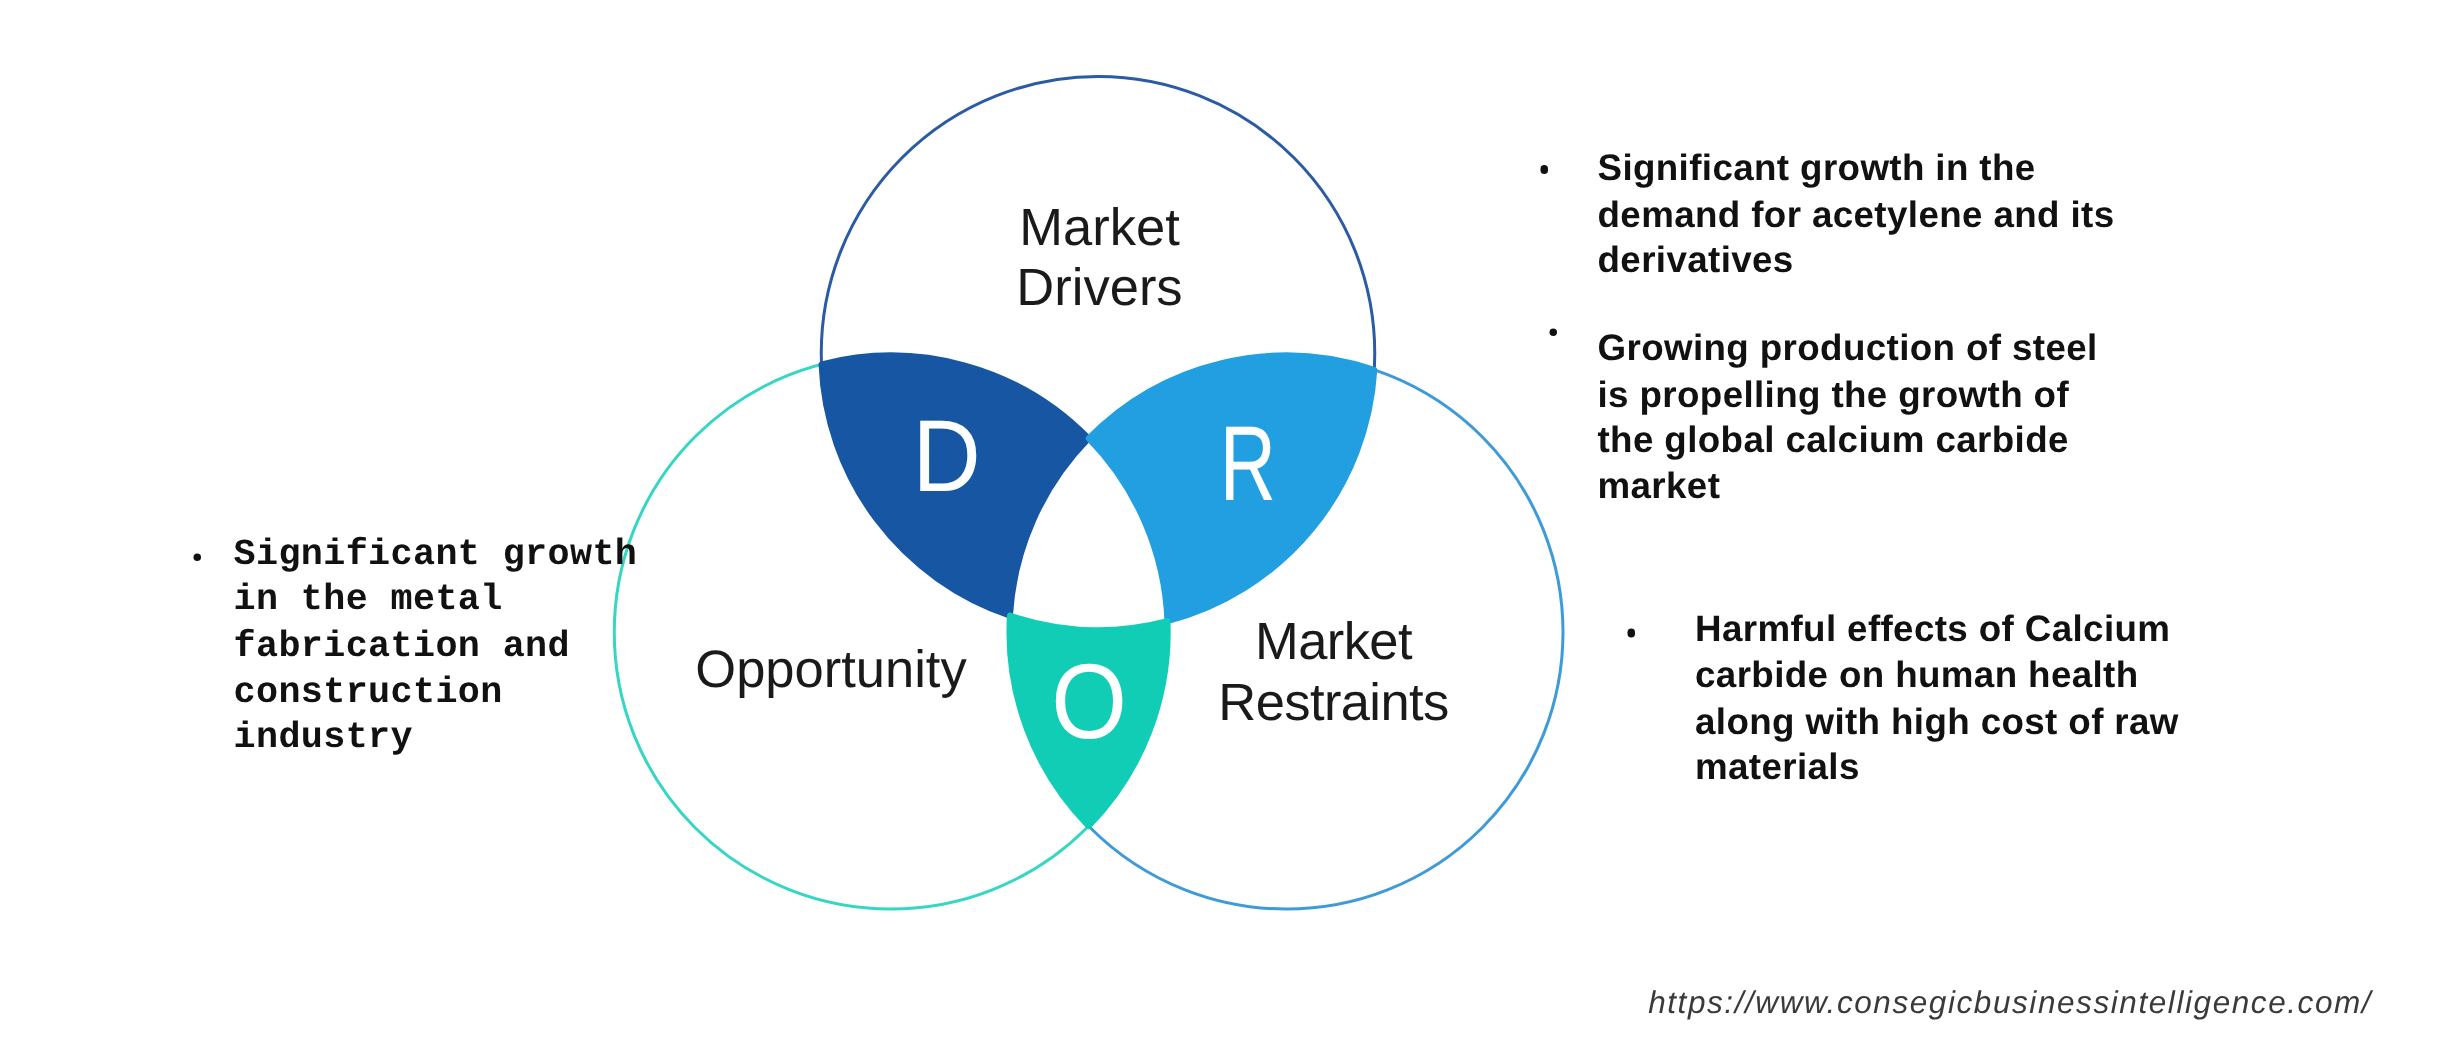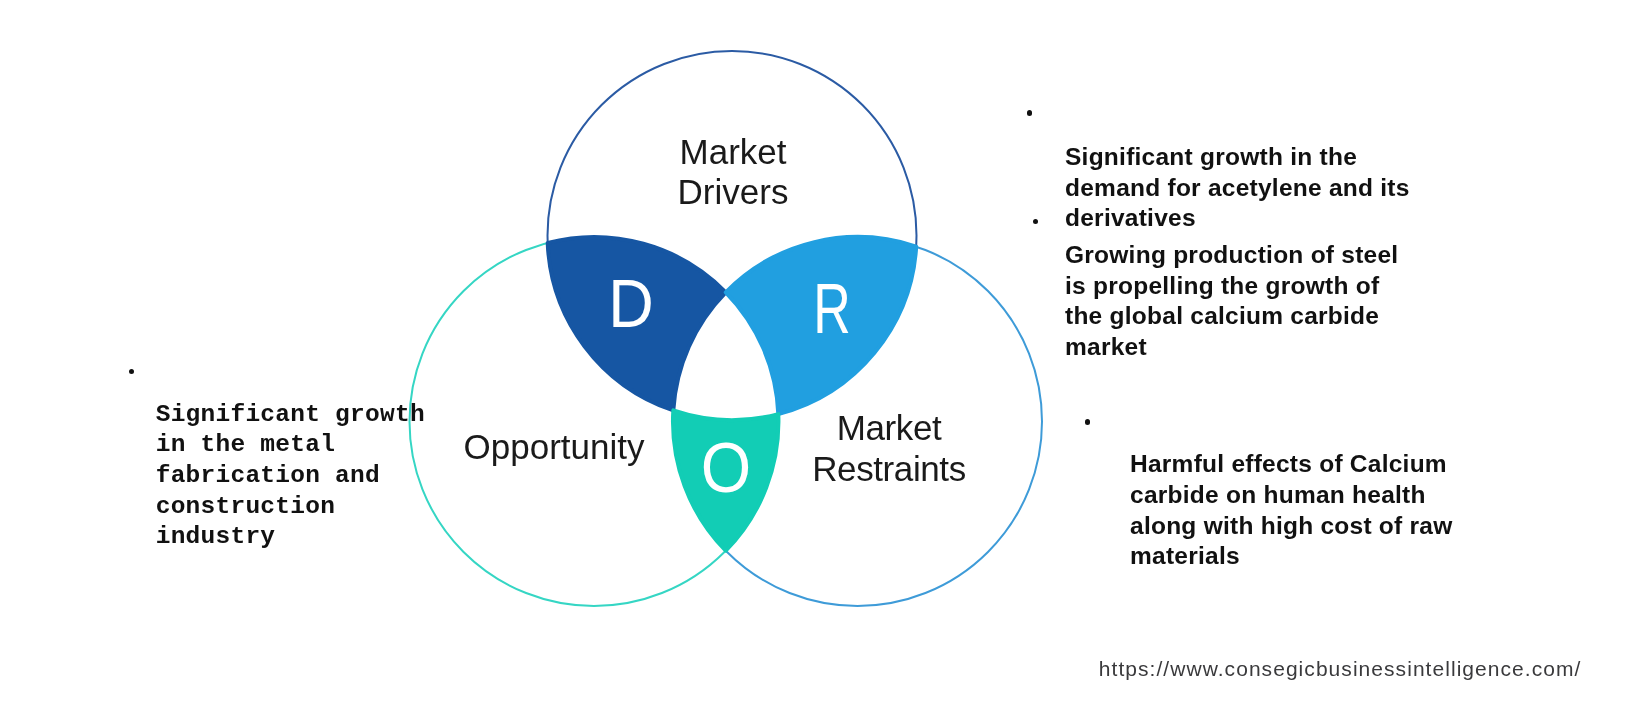--- a/index.html
+++ b/index.html
@@ -7,7 +7,7 @@
        font-family:"Liberation Sans", sans-serif;}
   .abs{position:absolute;}
   .lbl{color:#1a1a1a;font-size:35px;line-height:40px;text-align:center;}
-  .bul{color:#111111;font-size:24.5px;line-height:30.7px;letter-spacing:0.25px;font-weight:700;margin-top:44px;}
+  .bul{color:#111111;font-size:24.5px;line-height:30.7px;letter-spacing:0.25px;font-weight:700;}
   .dot{position:absolute;width:5.5px;height:5.5px;border-radius:50%;background:#111111;}
 </style>
 </head>

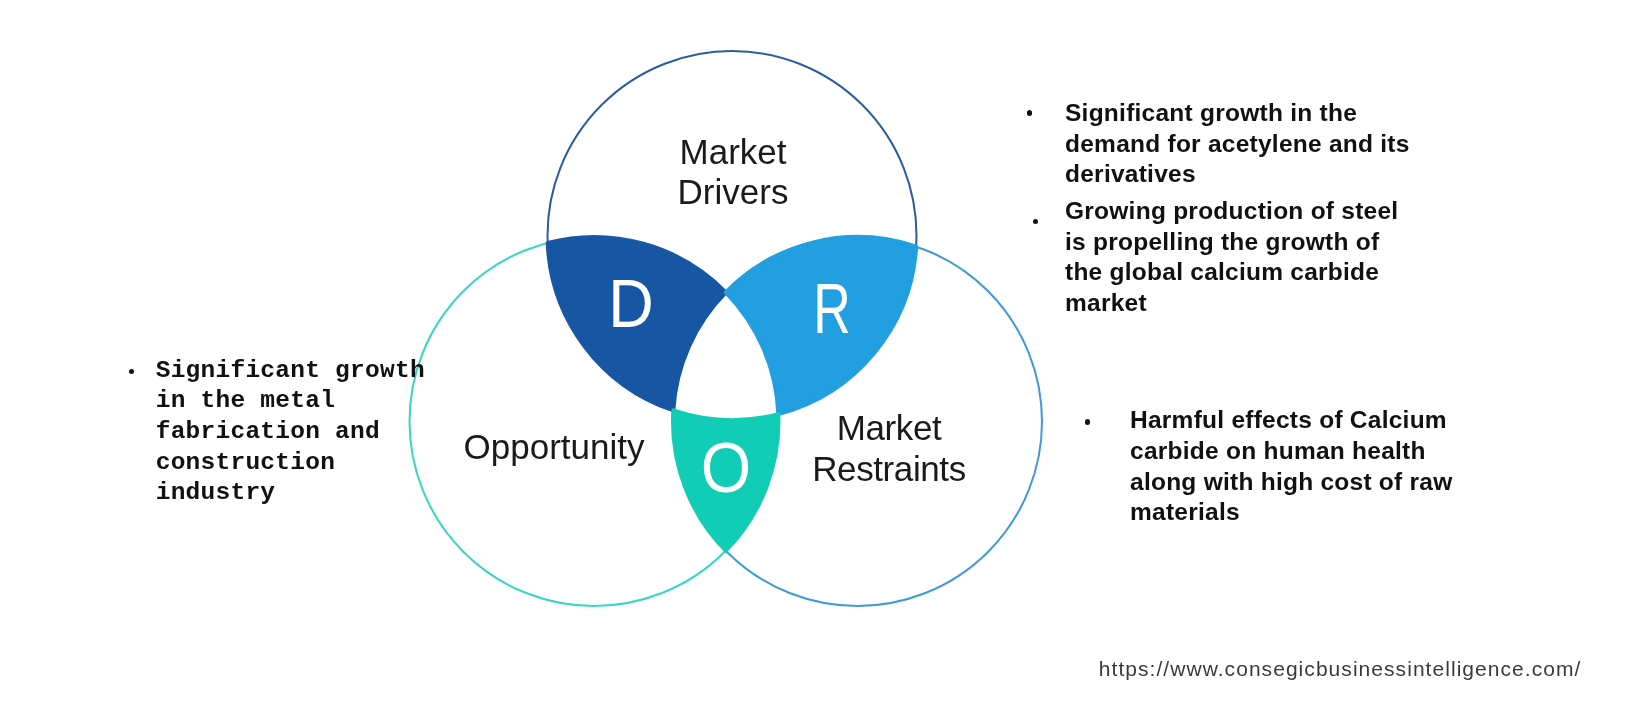--- a/index.html
+++ b/index.html
@@ -38,7 +38,7 @@
 <div class="abs bul" style="left:1065px;top:97.9px;">Significant growth in the<br>demand for acetylene and its<br>derivatives</div>
 
 <div class="dot" style="left:1032.8px;top:218.7px;"></div>
-<div class="abs bul" style="left:1065px;top:196px;">Growing production of steel<br>is propelling the growth of<br>the global calcium carbide<br>market</div>
+<div class="abs bul" style="left:1065px;top:218px;">Growing production of steel<br>is propelling the growth of<br>the global calcium carbide<br>market</div>
 
 <div class="dot" style="left:1084.7px;top:419.2px;"></div>
 <div class="abs bul" style="left:1130px;top:405.3px;">Harmful effects of Calcium<br>carbide on human health<br>along with high cost of raw<br>materials</div>

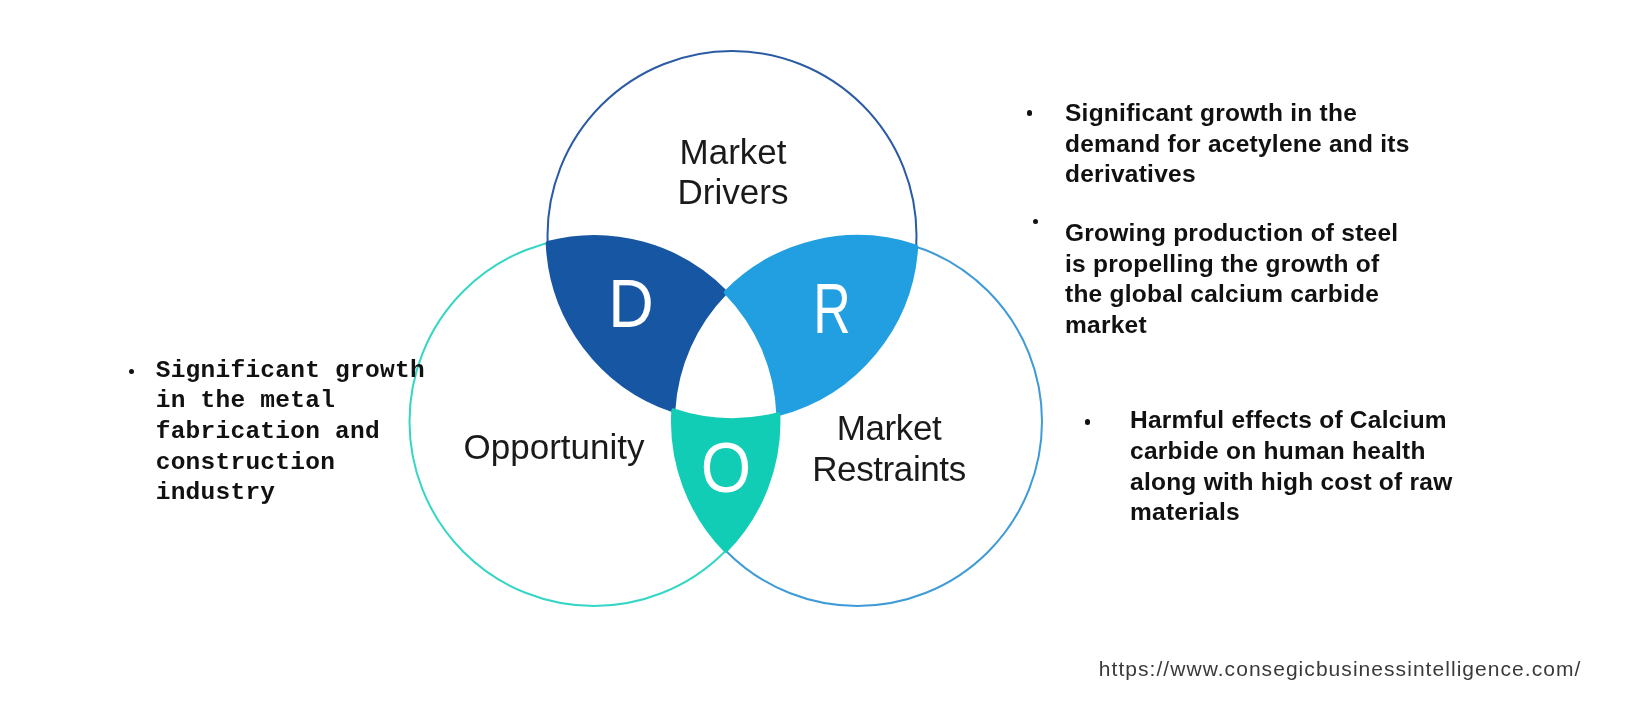--- a/index.html
+++ b/index.html
@@ -43,6 +43,6 @@
 <div class="dot" style="left:1084.7px;top:419.2px;"></div>
 <div class="abs bul" style="left:1130px;top:405.3px;">Harmful effects of Calcium<br>carbide on human health<br>along with high cost of raw<br>materials</div>
 
-<div class="abs" style="left:1098.8px;top:655.5px;font-size:21px;color:#3A3A3C;line-height:26px;letter-spacing:1.05px;">https://www.consegicbusinessintelligence.com/</div>
+<div class="abs" style="left:1098.8px;top:655.5px;font-size:21px;color:#3A3A3C;line-height:26px;letter-spacing:1.05px;font-style:italic;">https://www.consegicbusinessintelligence.com/</div>
 
 </body></html>

